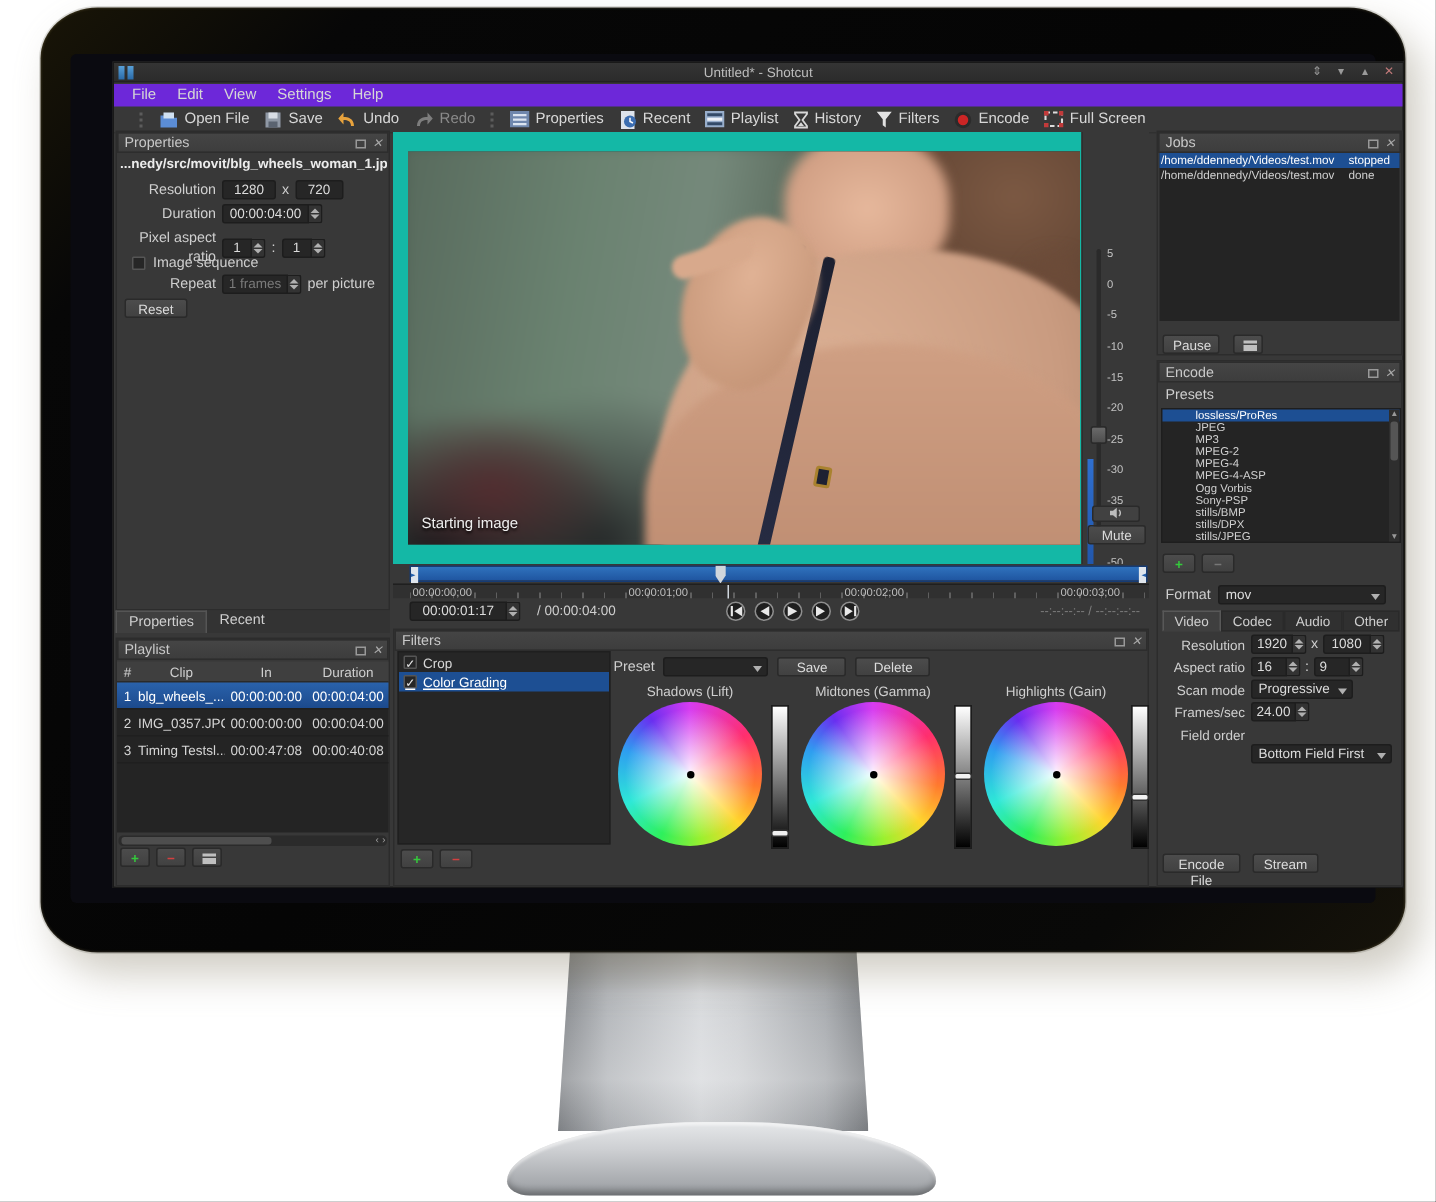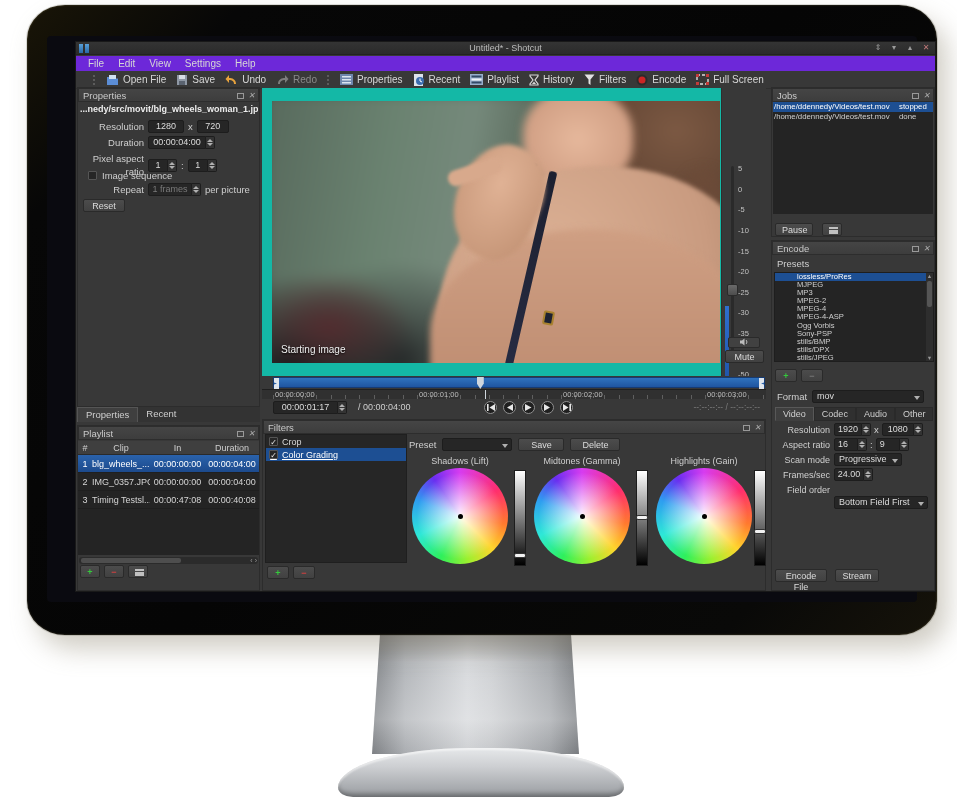--- a/index.html
+++ b/index.html
@@ -639,7 +639,7 @@
           <div class="e-presets-label">Presets</div>
           <div class="e-list">
             <div class="e-row sel">lossless/ProRes</div>
-            <div class="e-row">MJPEG</div>
+            <div class="e-row">JPEG</div>
             <div class="e-row">MP3</div>
             <div class="e-row">MPEG-2</div>
             <div class="e-row">MPEG-4</div>

